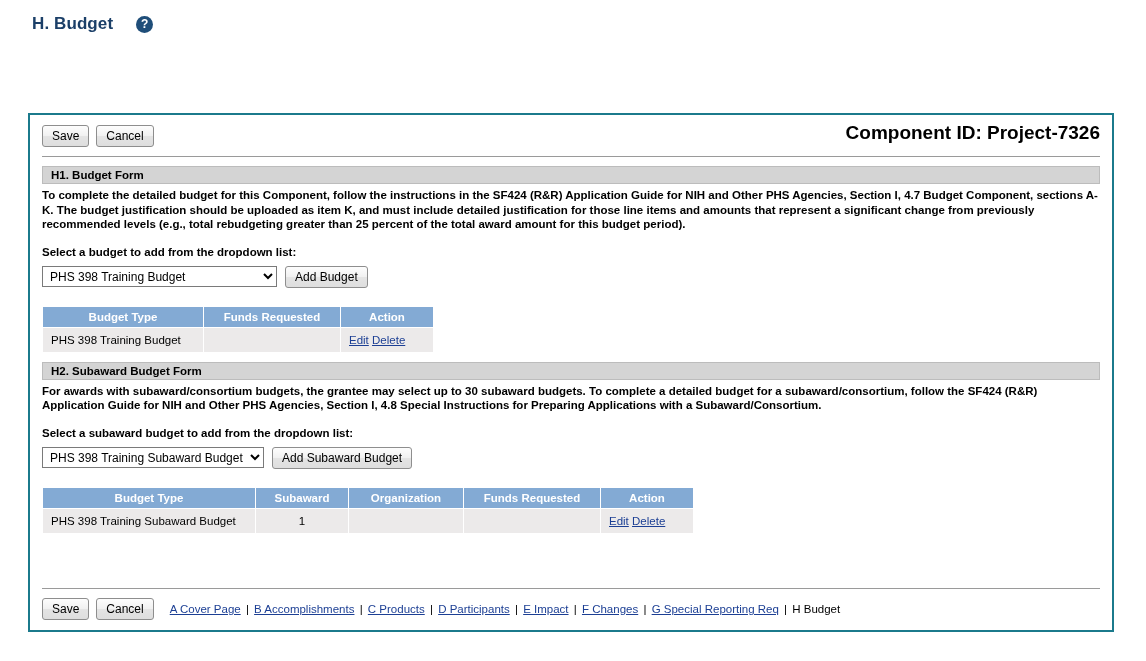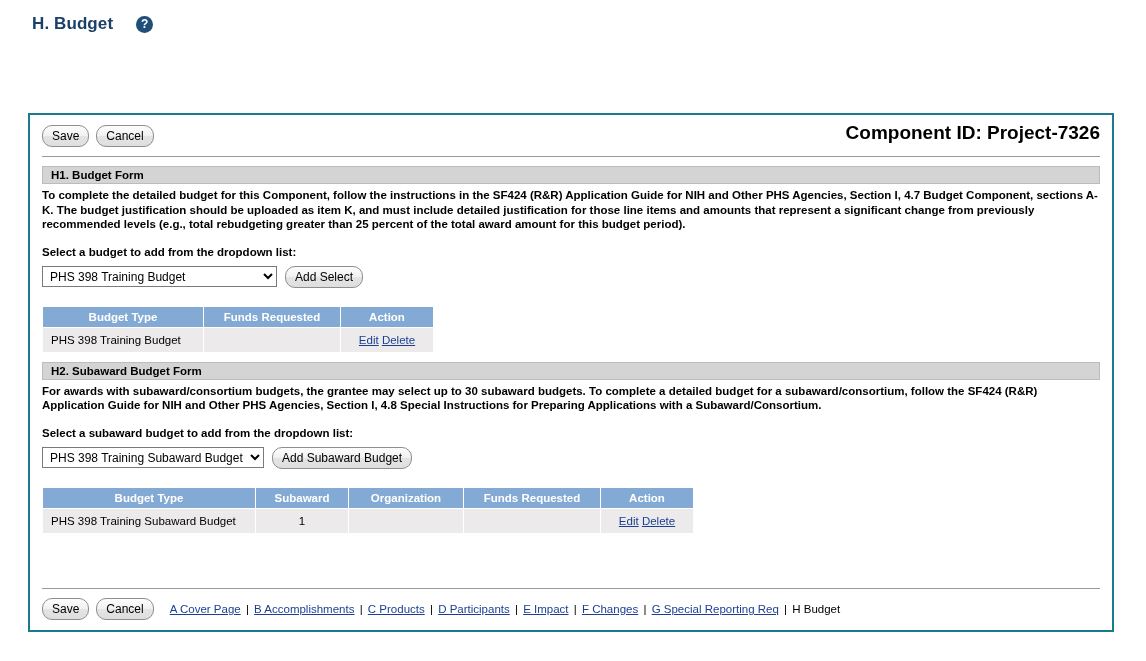--- a/index.html
+++ b/index.html
@@ -66,7 +66,7 @@
     color: #000000;
     background: linear-gradient(to bottom, #fdfdfd 0%, #f1f1f1 48%, #e4e4e4 52%, #dedede 100%);
     border: 1px solid #8e8e8e;
-    border-radius: 10px;
+    border-radius: 3px;
     padding: 3px 9px;
     cursor: pointer;
     line-height: 14px;

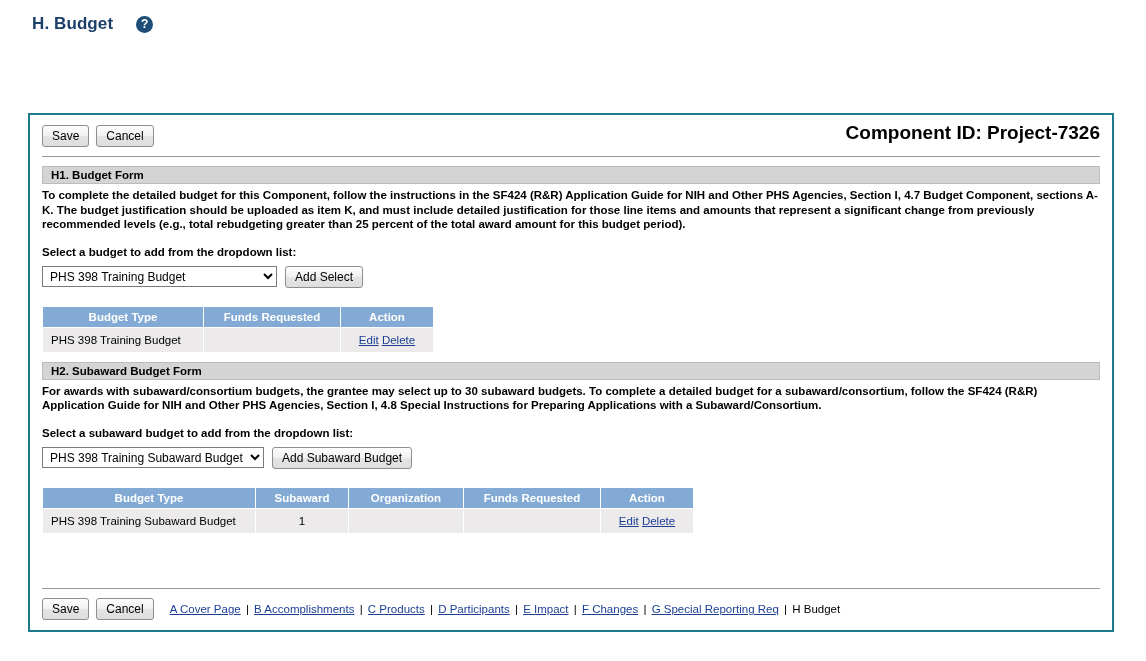--- a/index.html
+++ b/index.html
@@ -225,7 +225,7 @@
         <select class="dropdown" id="budget-select">
           <option>PHS 398 Training Budget</option>
         </select>
-        <button class="btn">Add Select</button>
+        <button class="btn">Add Budget</button>
       </div>
 
       <table class="grid">

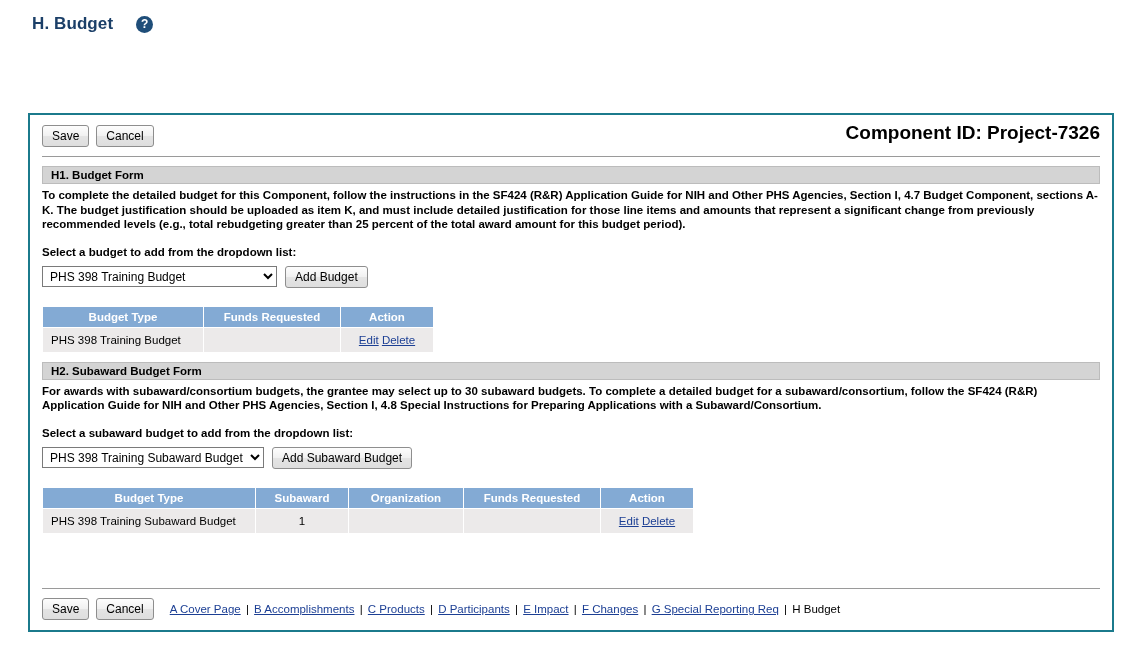--- a/index.html
+++ b/index.html
@@ -162,7 +162,7 @@
   }
   td.cell-left { text-align: left; }
   td.cell-center { text-align: center; }
-  td.cell-action { text-align: center; white-space: nowrap; }
+  td.cell-action { text-align: left; white-space: nowrap; }
   .link {
     color: #1c3f94;
     text-decoration: underline;

